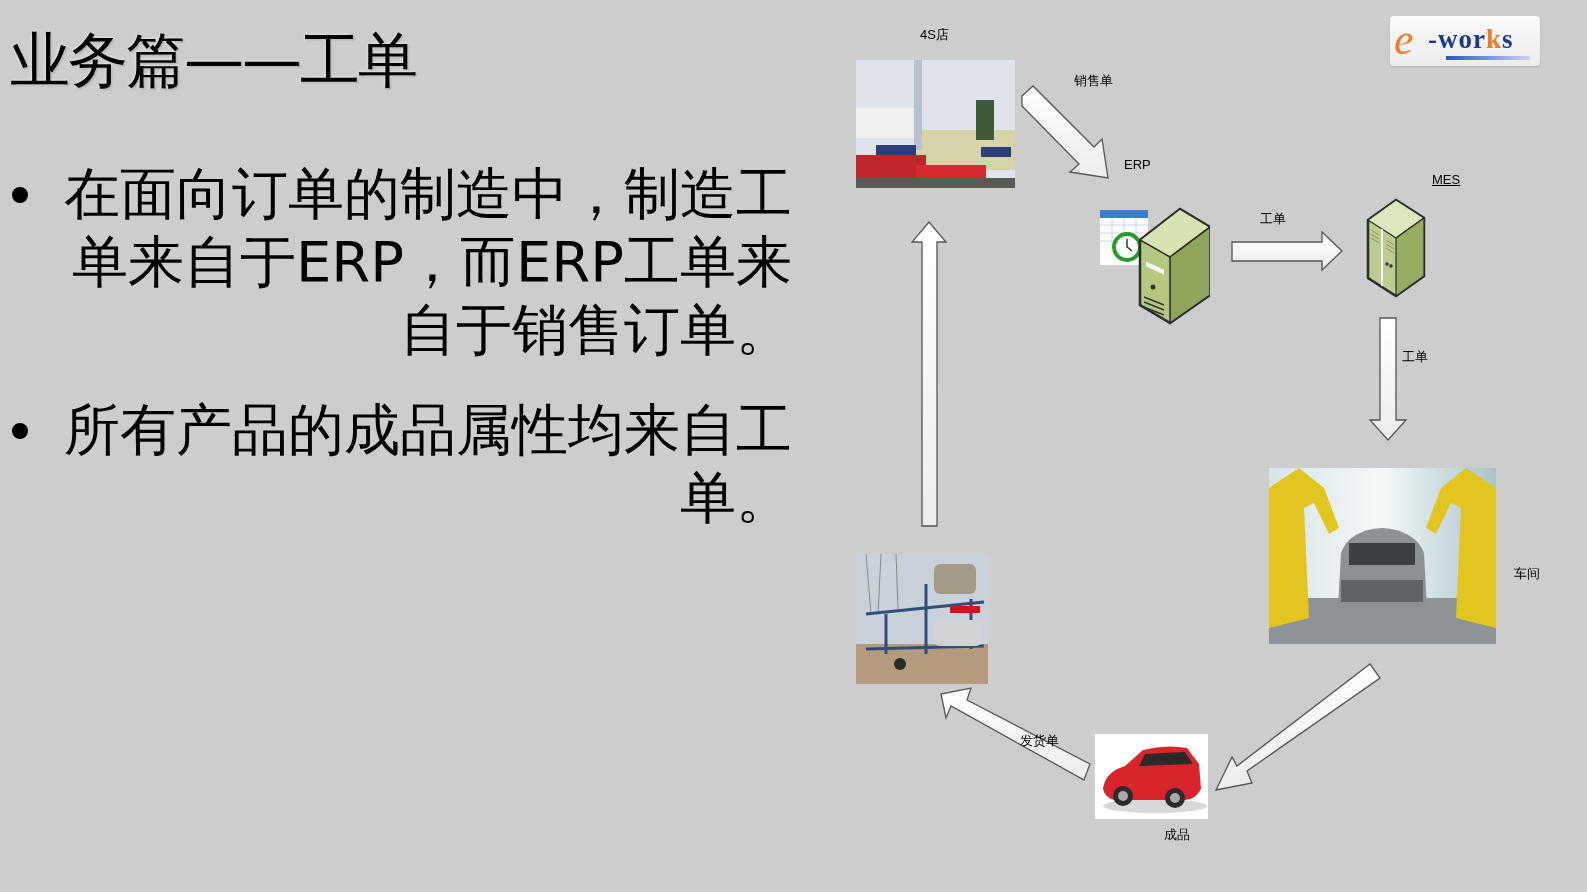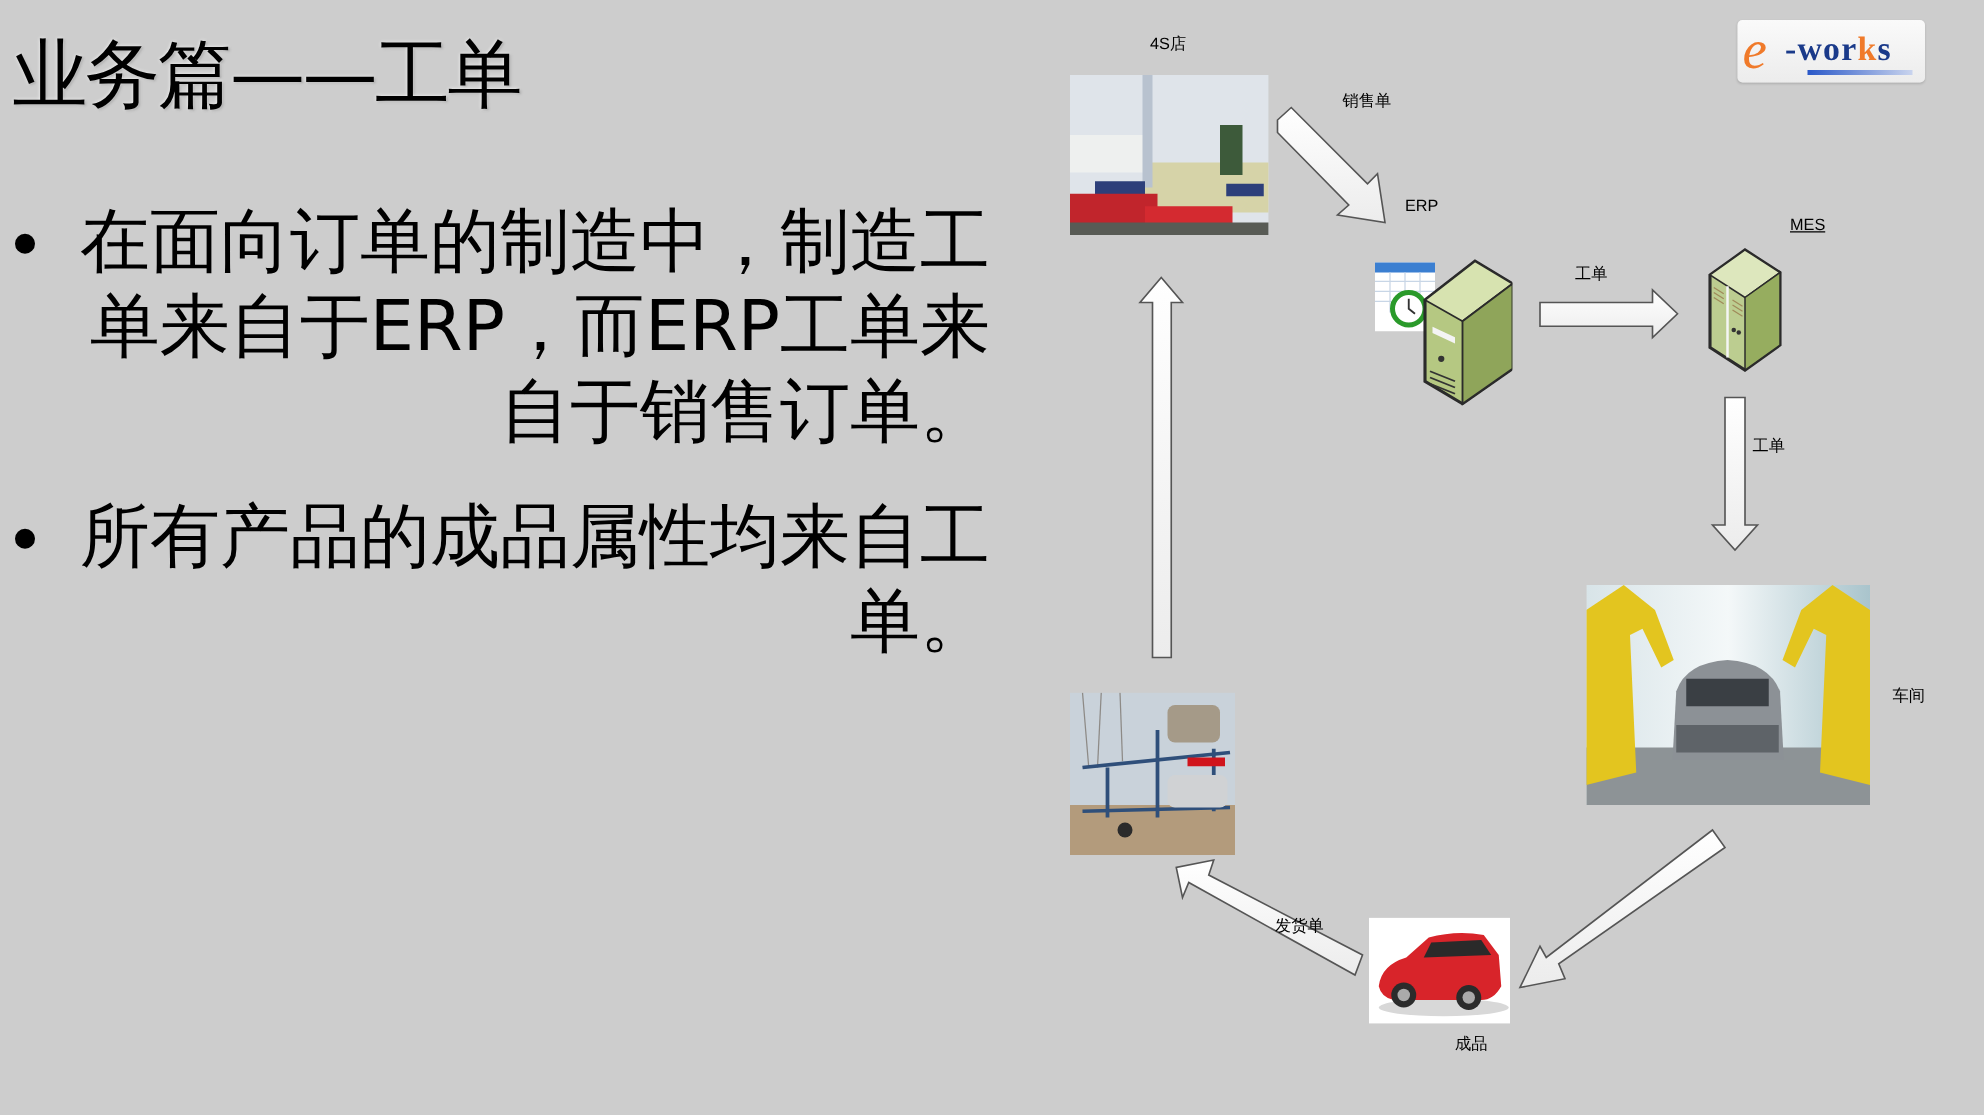--- a/index.html
+++ b/index.html
@@ -164,7 +164,7 @@
     <rect x="72" y="112" width="82" height="22" fill="#5e6368"></rect>
   </svg>
 </div>
-<div class="label sm" style="left:1514px; top:548px;">车间</div>
+<div class="label sm" style="left:1514px; top:565px;">车间</div>
 
 <div class="photo" style="left:1095px; top:734px; width:113px; height:85px;">
   <svg width="113" height="85">

